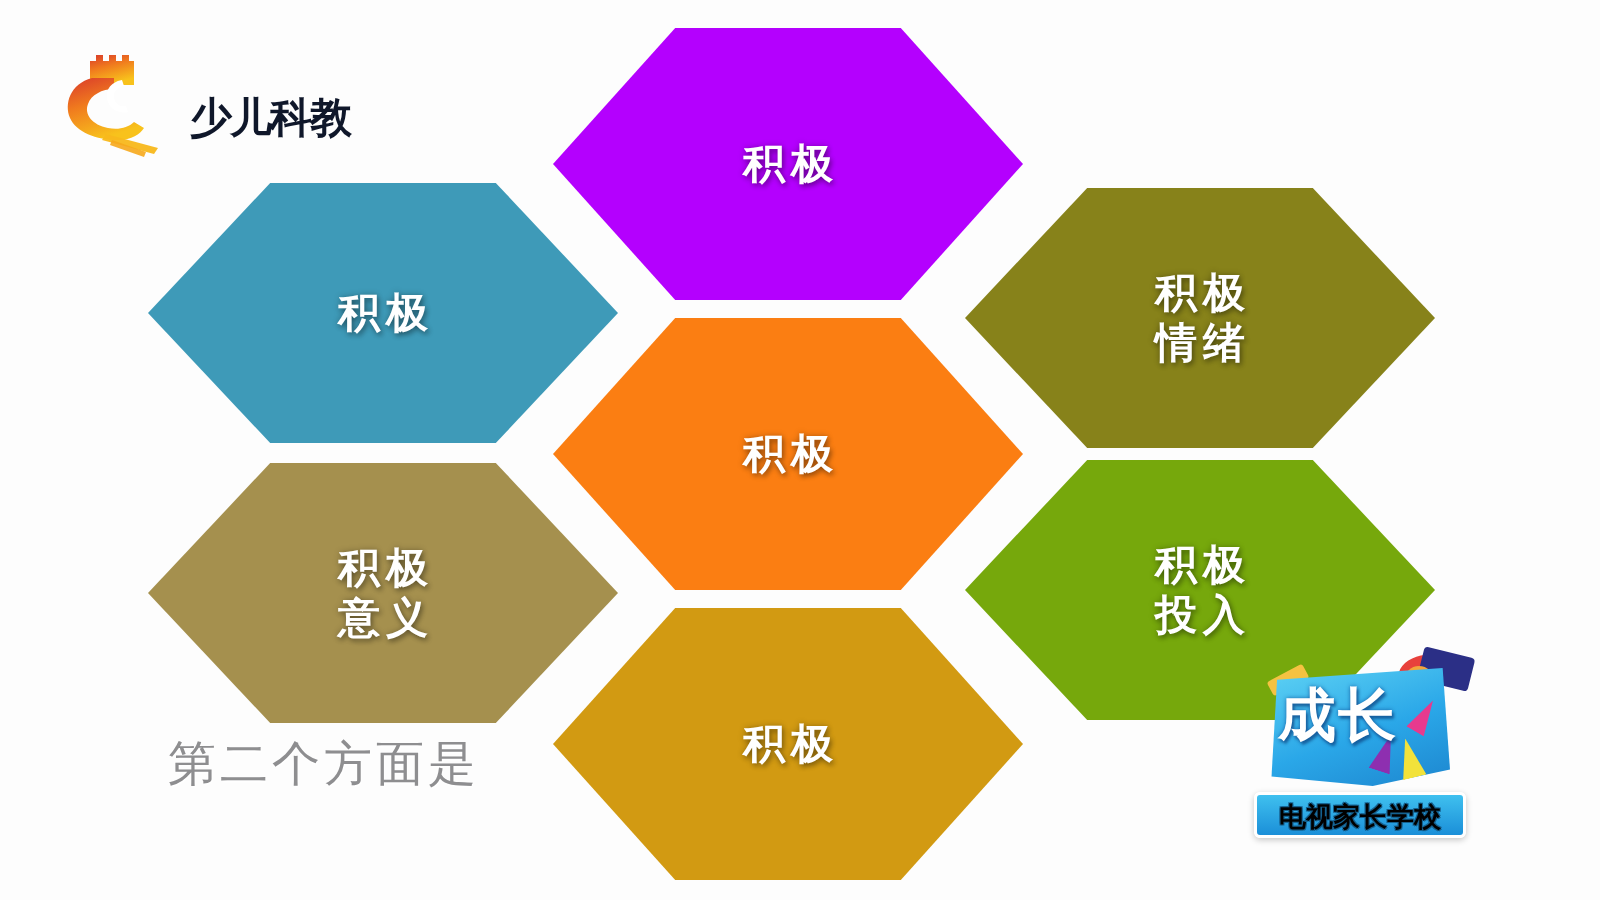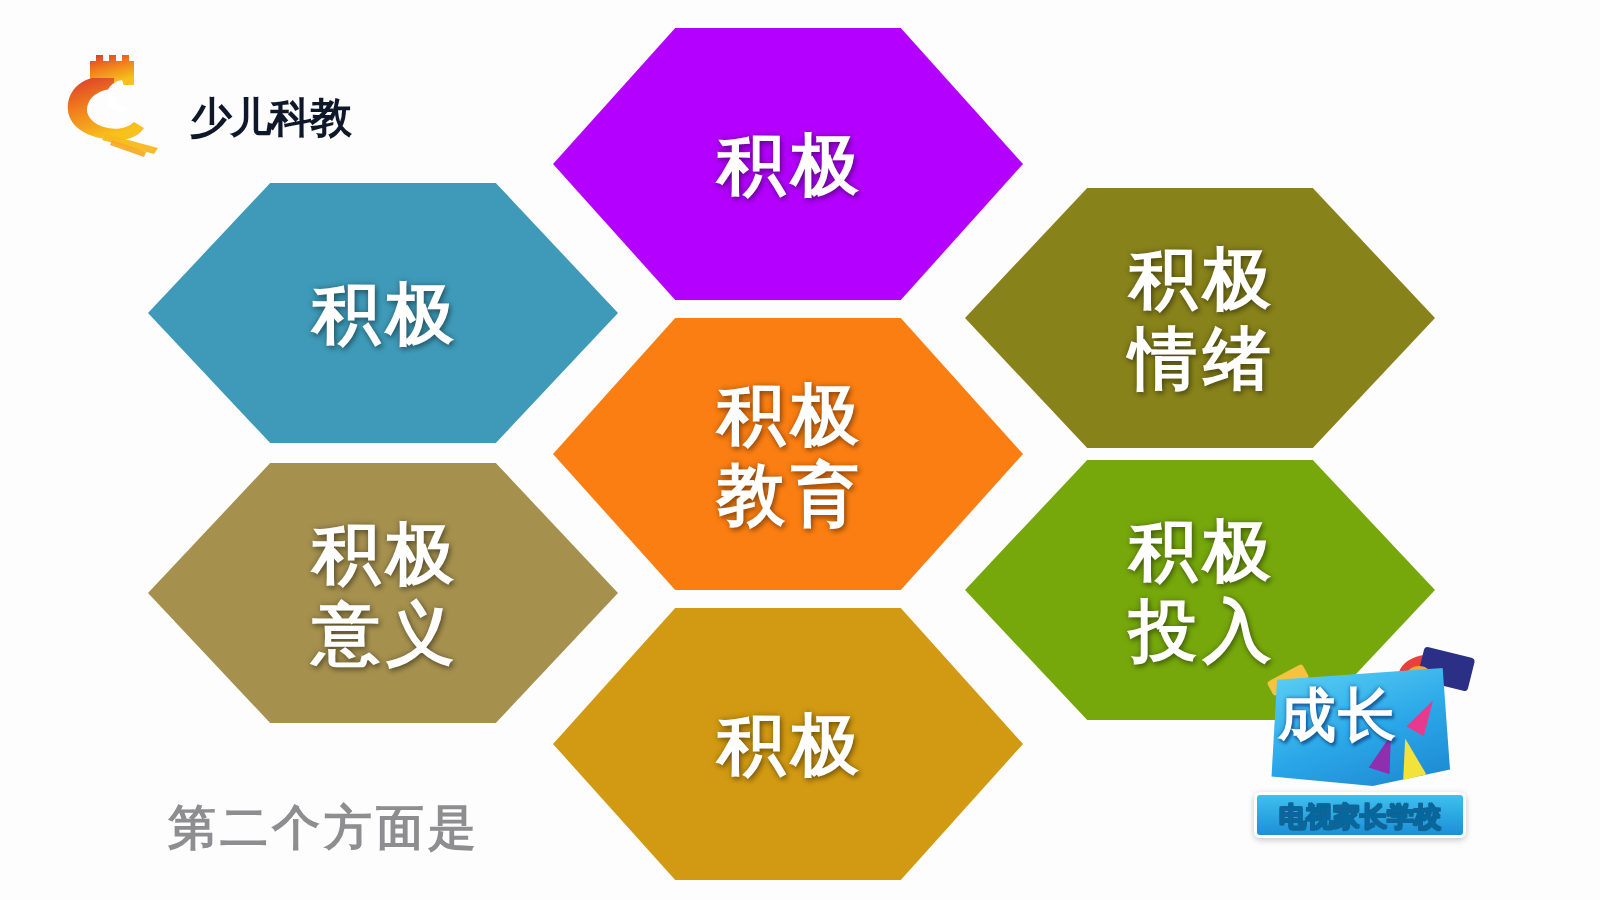--- a/index.html
+++ b/index.html
@@ -35,7 +35,7 @@
   .hex .hex-line {
     color: #ffffff;
     font-weight: 700;
-    font-size: 68px;
+    font-size: 42px;
     line-height: 1.18;
     letter-spacing: 6px;
     text-indent: 6px;

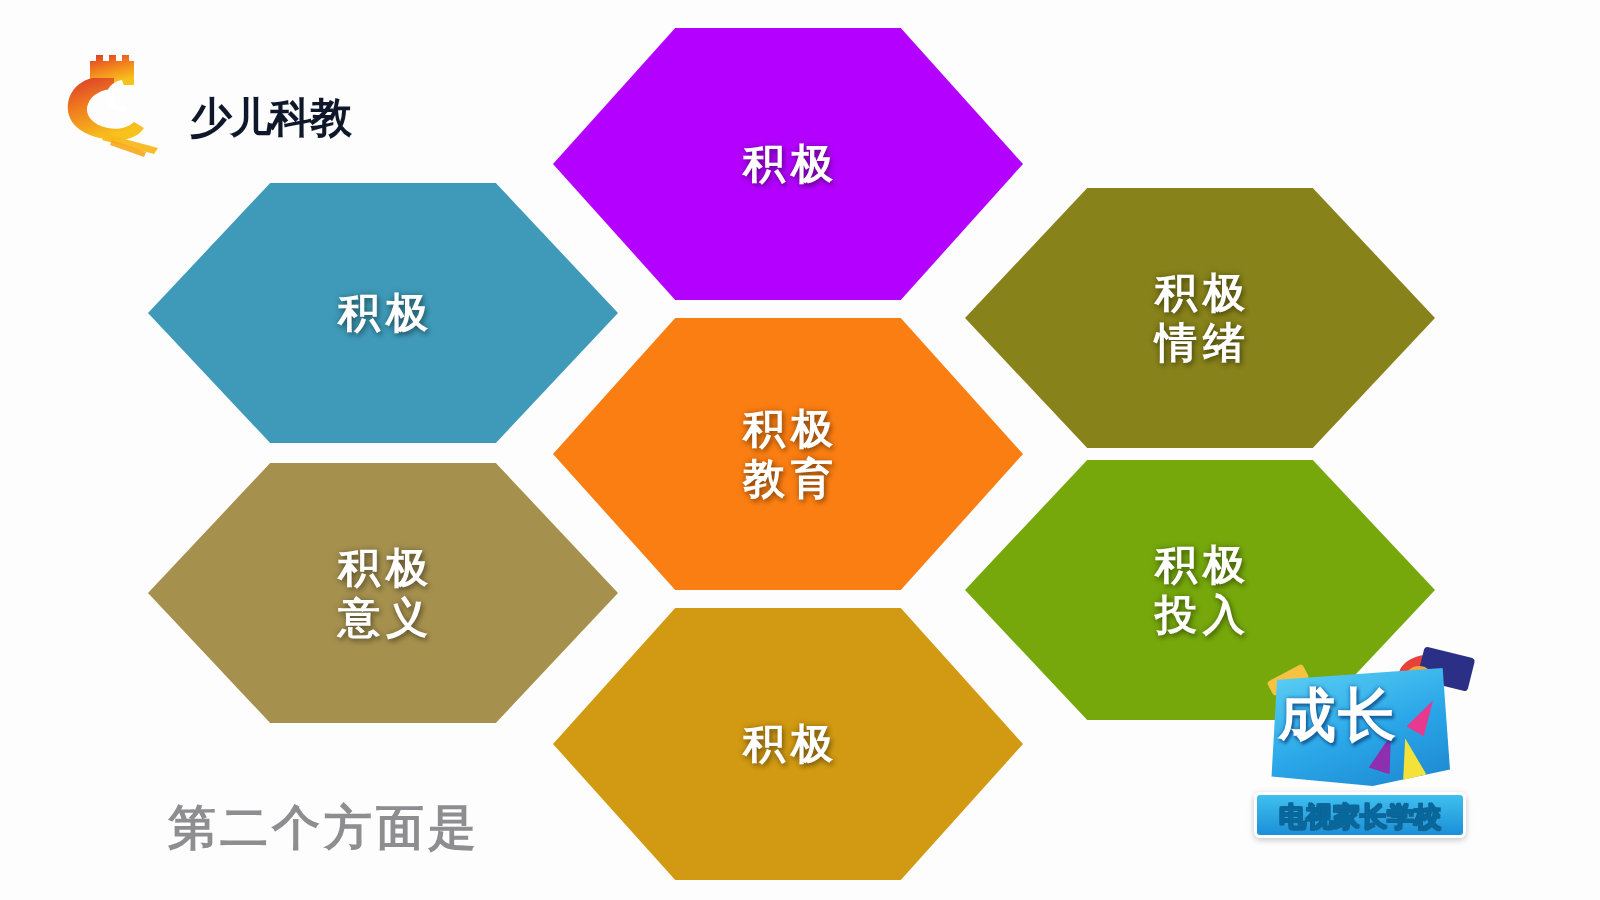--- a/index.html
+++ b/index.html
@@ -166,7 +166,6 @@
 
   <div class="hex c-mid h-edu" style="background:#fb7e12">
     <div class="hex-line">积极</div>
-    <div class="hex-line">教育</div>
   </div>
 
   <div class="hex c-left h-meaning" style="background:#a5904e">

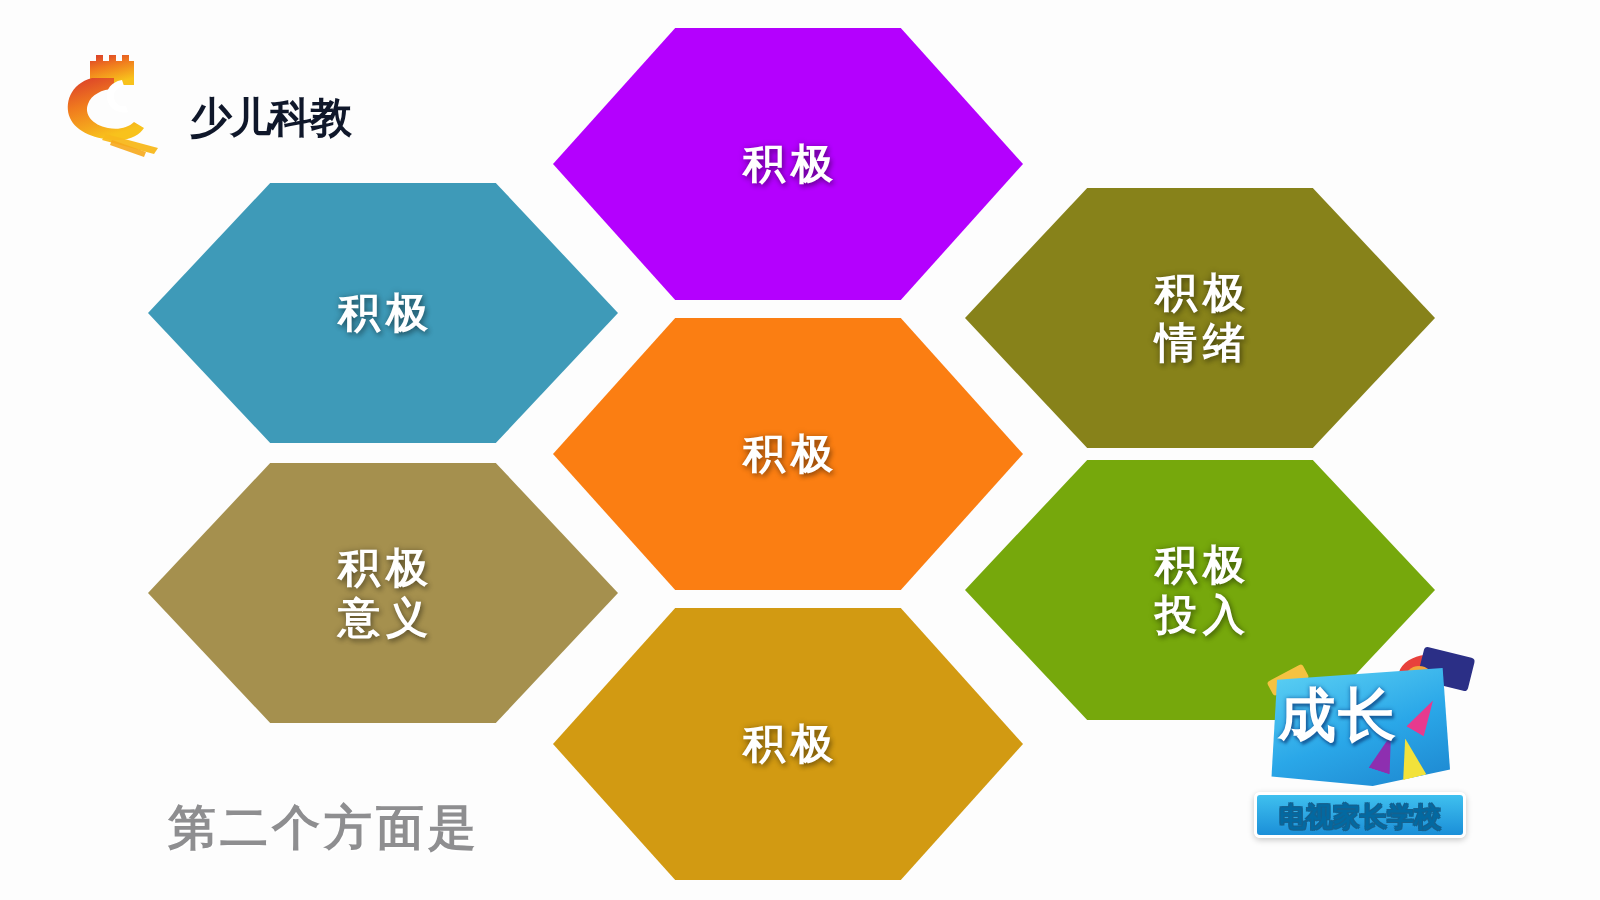--- a/index.html
+++ b/index.html
@@ -78,10 +78,10 @@
   
   #subtitle {
     position: absolute;
-    left: 168px; top: 796px;
+    left: 168px; top: 732px;
     font-family: "Liberation Serif", "DejaVu Serif", serif;
     font-size: 48px;
-    font-weight: 700;
+    font-weight: 400;
     color: #8e8e90;
     letter-spacing: 4px;
     white-space: nowrap;

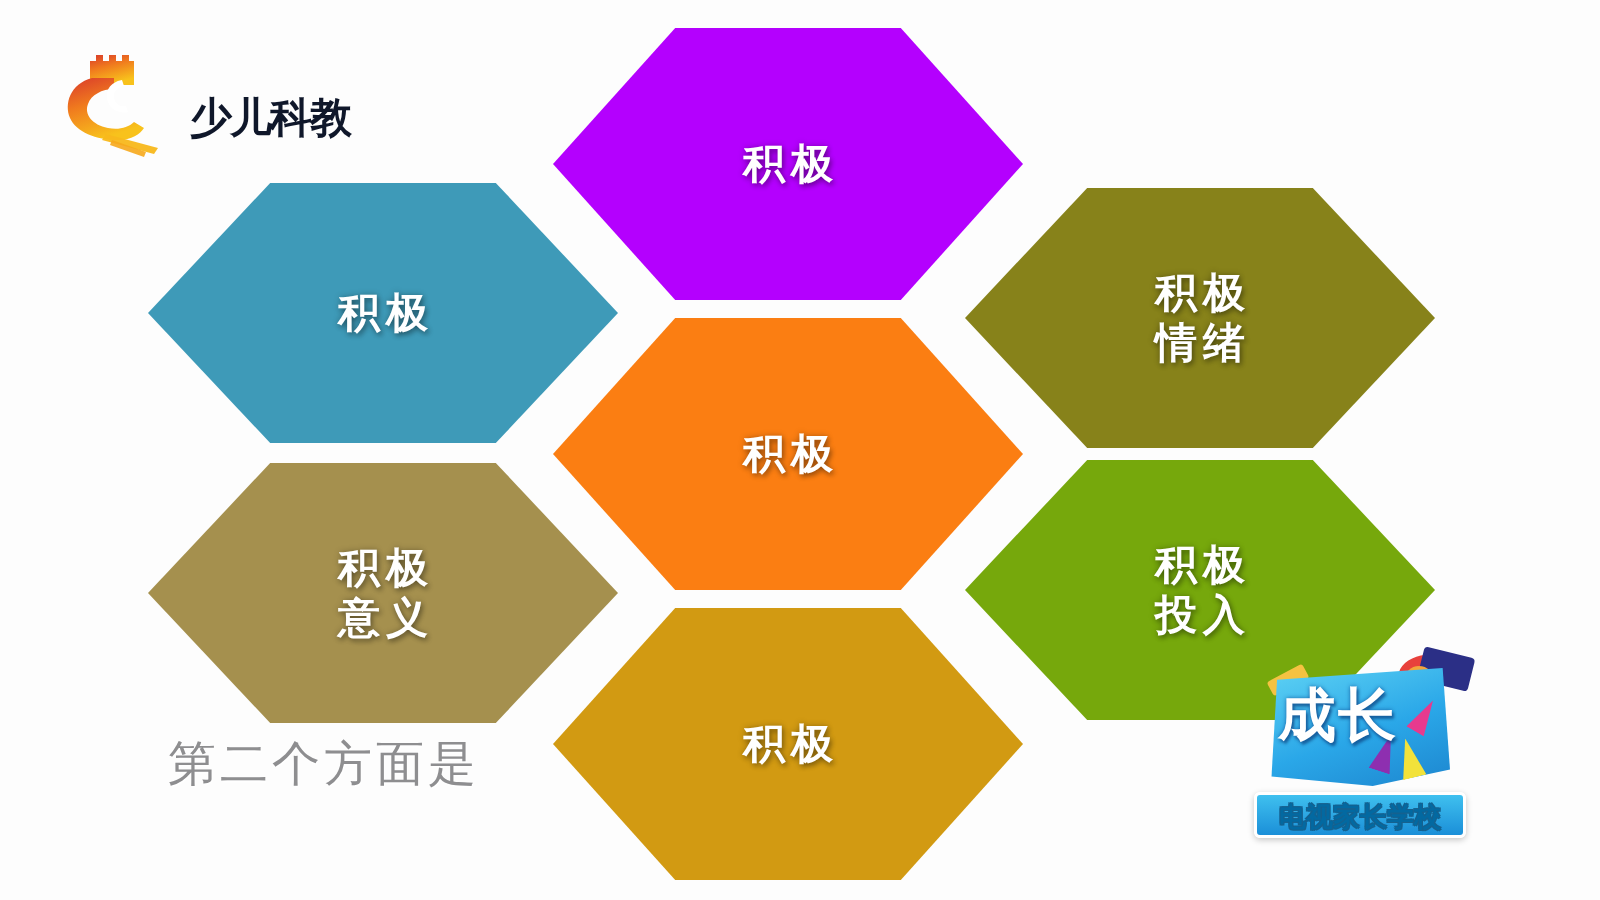--- a/index.html
+++ b/index.html
@@ -132,7 +132,7 @@
     text-align: center;
     font-size: 27px;
     font-weight: 700;
-    color: #0369a1;
+    color: #000000;
     letter-spacing: 0px;
     white-space: nowrap;
     text-shadow: 1px 1px 0 #16618f, -1px 1px 0 #16618f, 1px -1px 0 #16618f, -1px -1px 0 #16618f;

